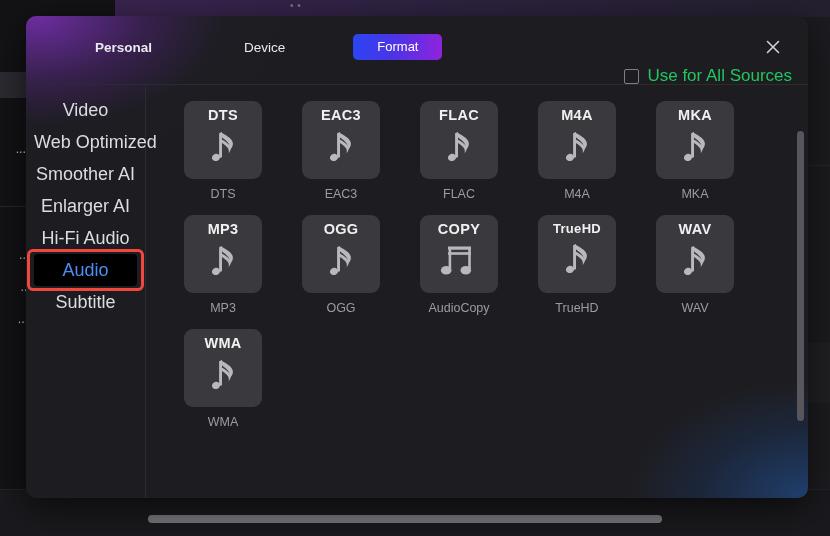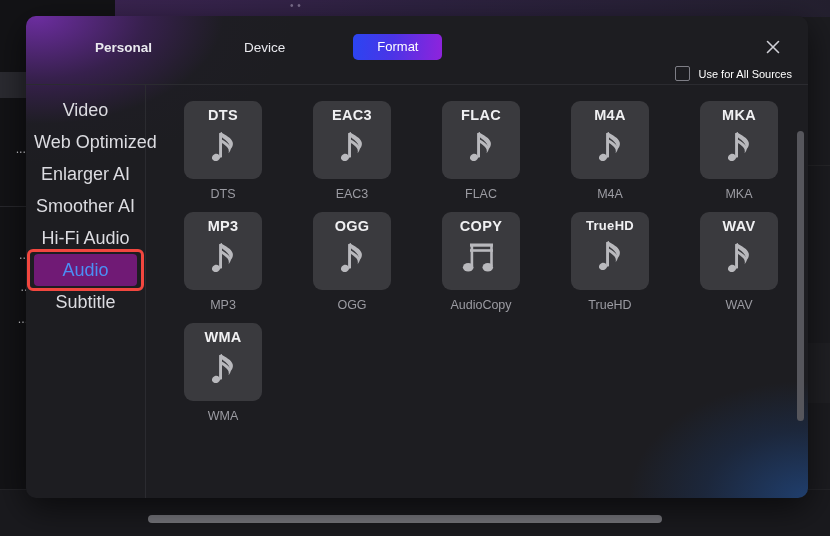--- a/index.html
+++ b/index.html
@@ -228,8 +228,8 @@
     cursor: pointer;
   }
   .use-all-label {
-    font-size: 11px;
-    color: #ffffff;
+    font-size: 17px;
+    color: #22c55e;
     white-space: nowrap;
   }
 

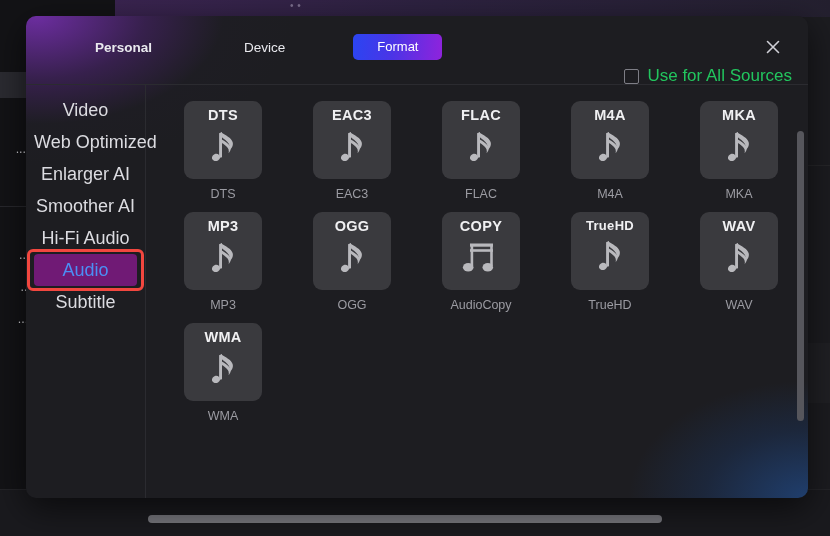--- a/index.html
+++ b/index.html
@@ -288,7 +288,6 @@
     grid-template-columns: repeat(5, 118px);
     column-gap: 0px;
     row-gap: 14px;
-    gap: 11px;
   }
   .tile {
     width: 118px;

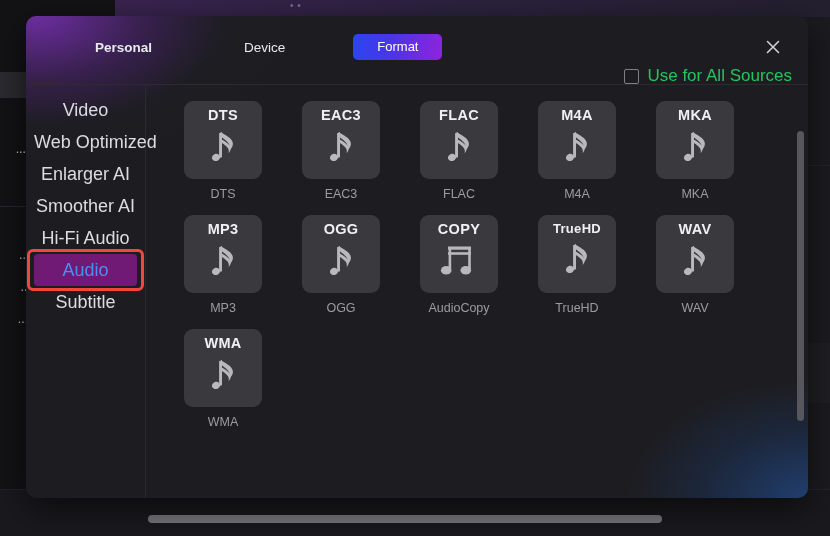--- a/index.html
+++ b/index.html
@@ -400,8 +400,8 @@
   <div class="dialog-sidebar">
     <div class="side-item">Video</div>
     <div class="side-item">Web Optimized</div>
+    <div class="side-item">Smoother AI</div>
     <div class="side-item">Enlarger AI</div>
-    <div class="side-item">Smoother AI</div>
     <div class="side-item">Hi-Fi Audio</div>
     <div class="side-item selected annotated">Audio</div>
     <div class="side-item">Subtitle</div>

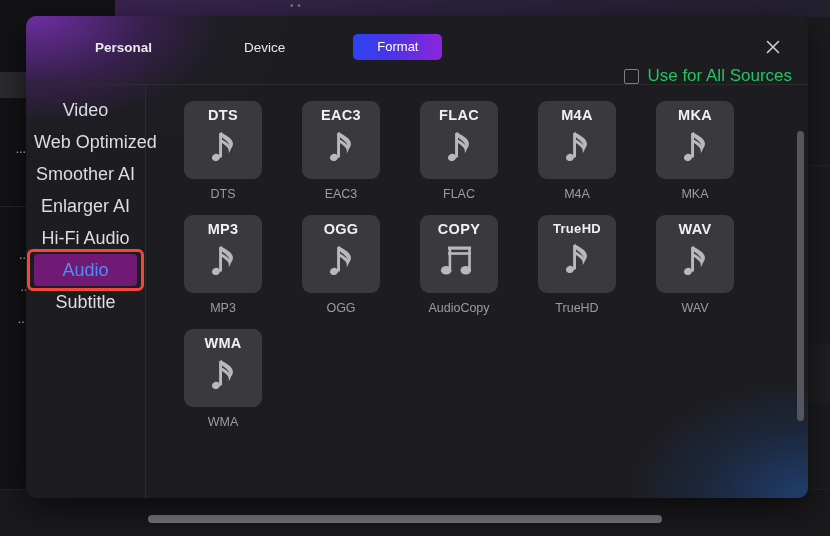--- a/index.html
+++ b/index.html
@@ -263,7 +263,7 @@
     white-space: nowrap;
   }
   .side-item.selected {
-    background: #701a75;
+    background: #000000;
     color: #4b8ff5;
   }
   .side-item.annotated::after {

